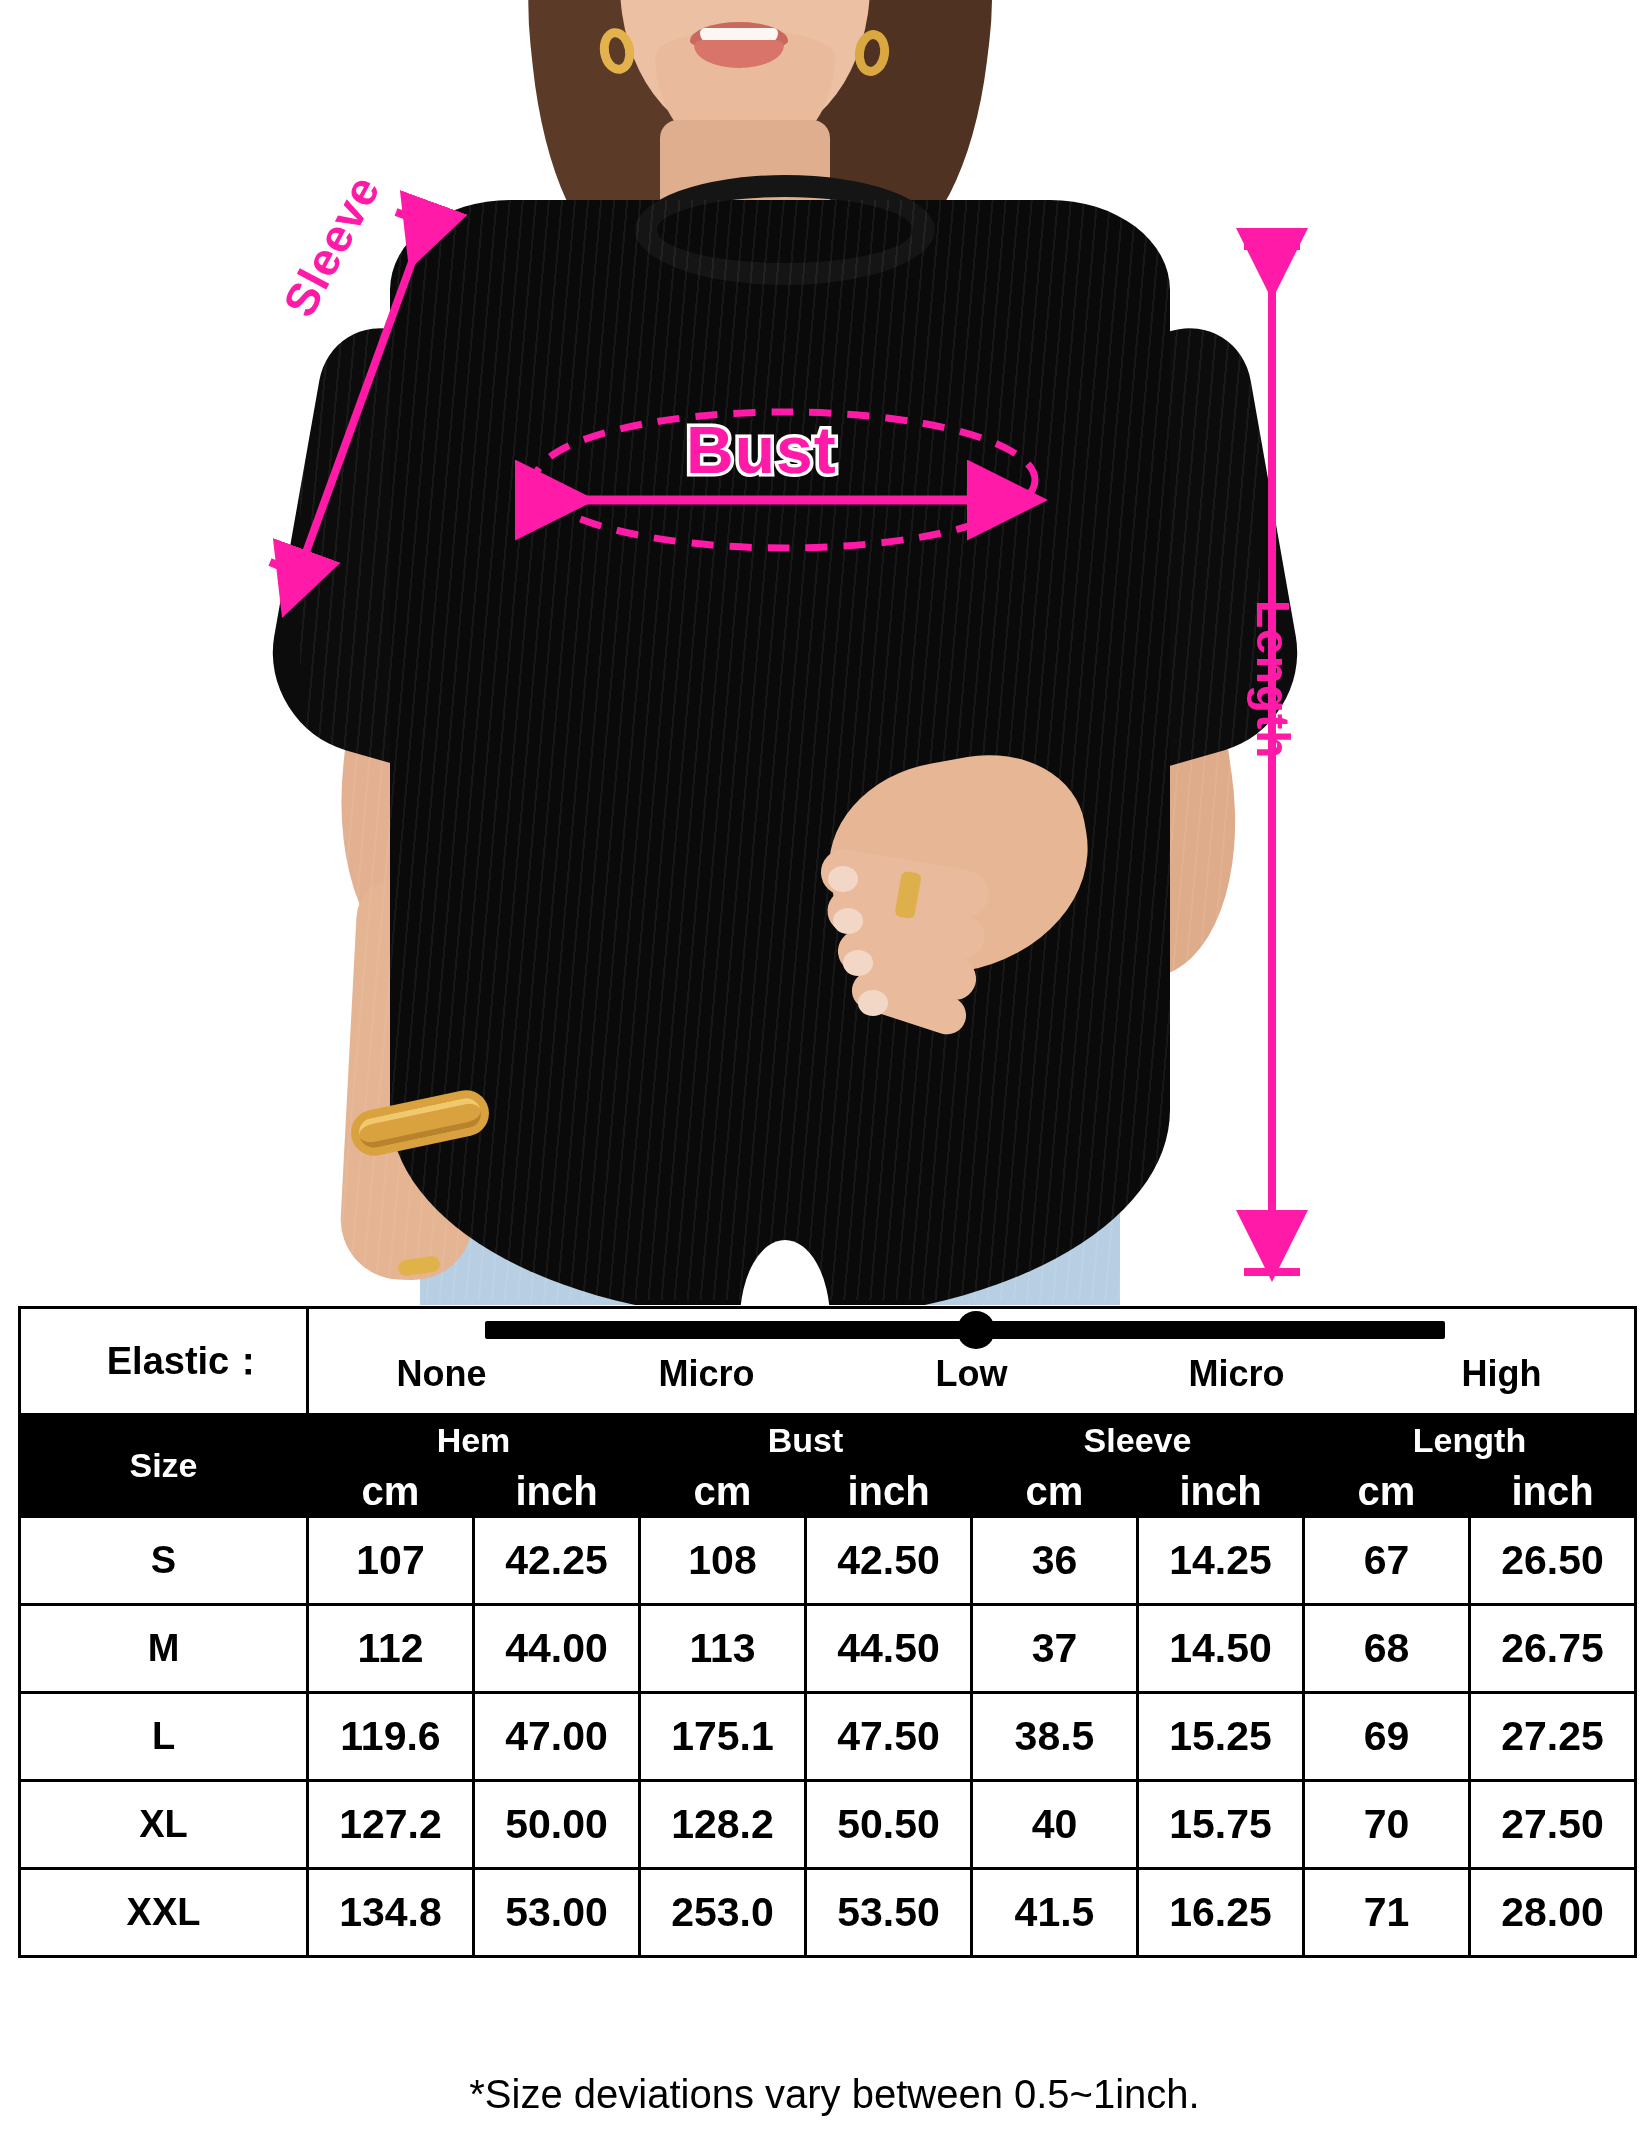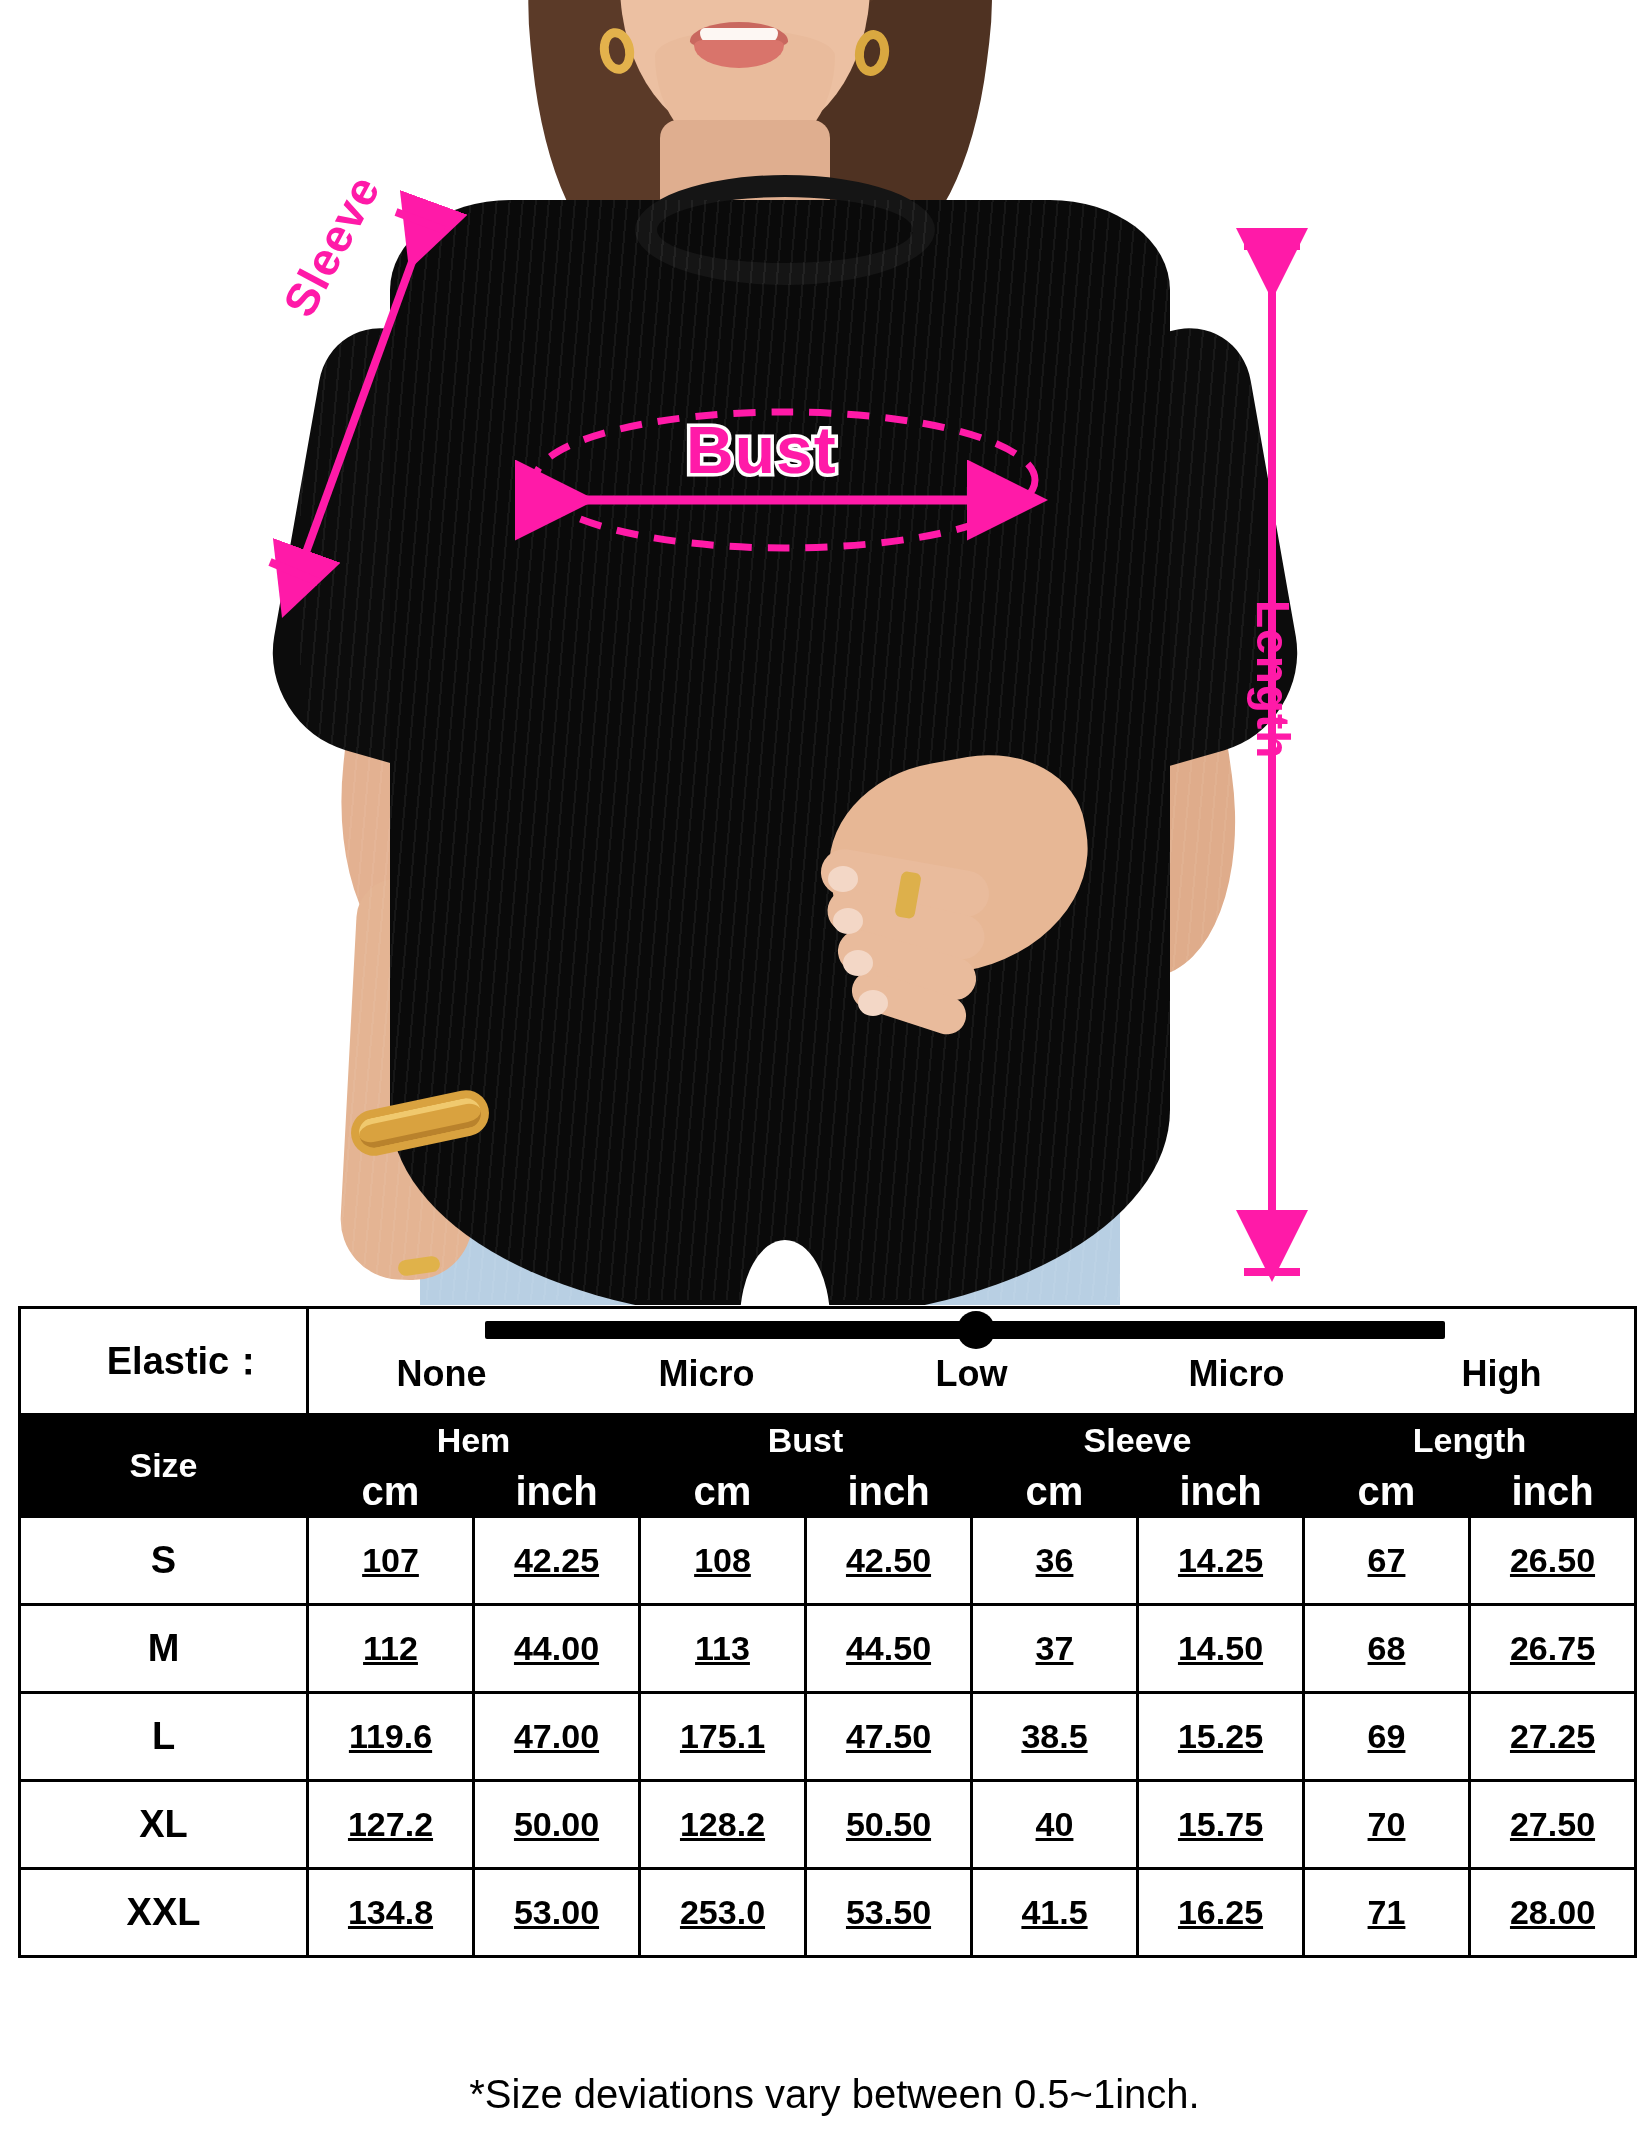--- a/index.html
+++ b/index.html
@@ -325,7 +325,7 @@
     font-size: 34px; height: 88px;
   }
   .row-label { font-size: 38px; }
-  td.num { font-size: 34px; font-weight: bold; height: 84px; text-decoration: underline; }
+  td.num { font-size: 41px; font-weight: bold; height: 84px; }
   .elastic-scale-cell { padding: 0; border: 3px solid #000; }
   #elastic-scale {
     position: relative;

